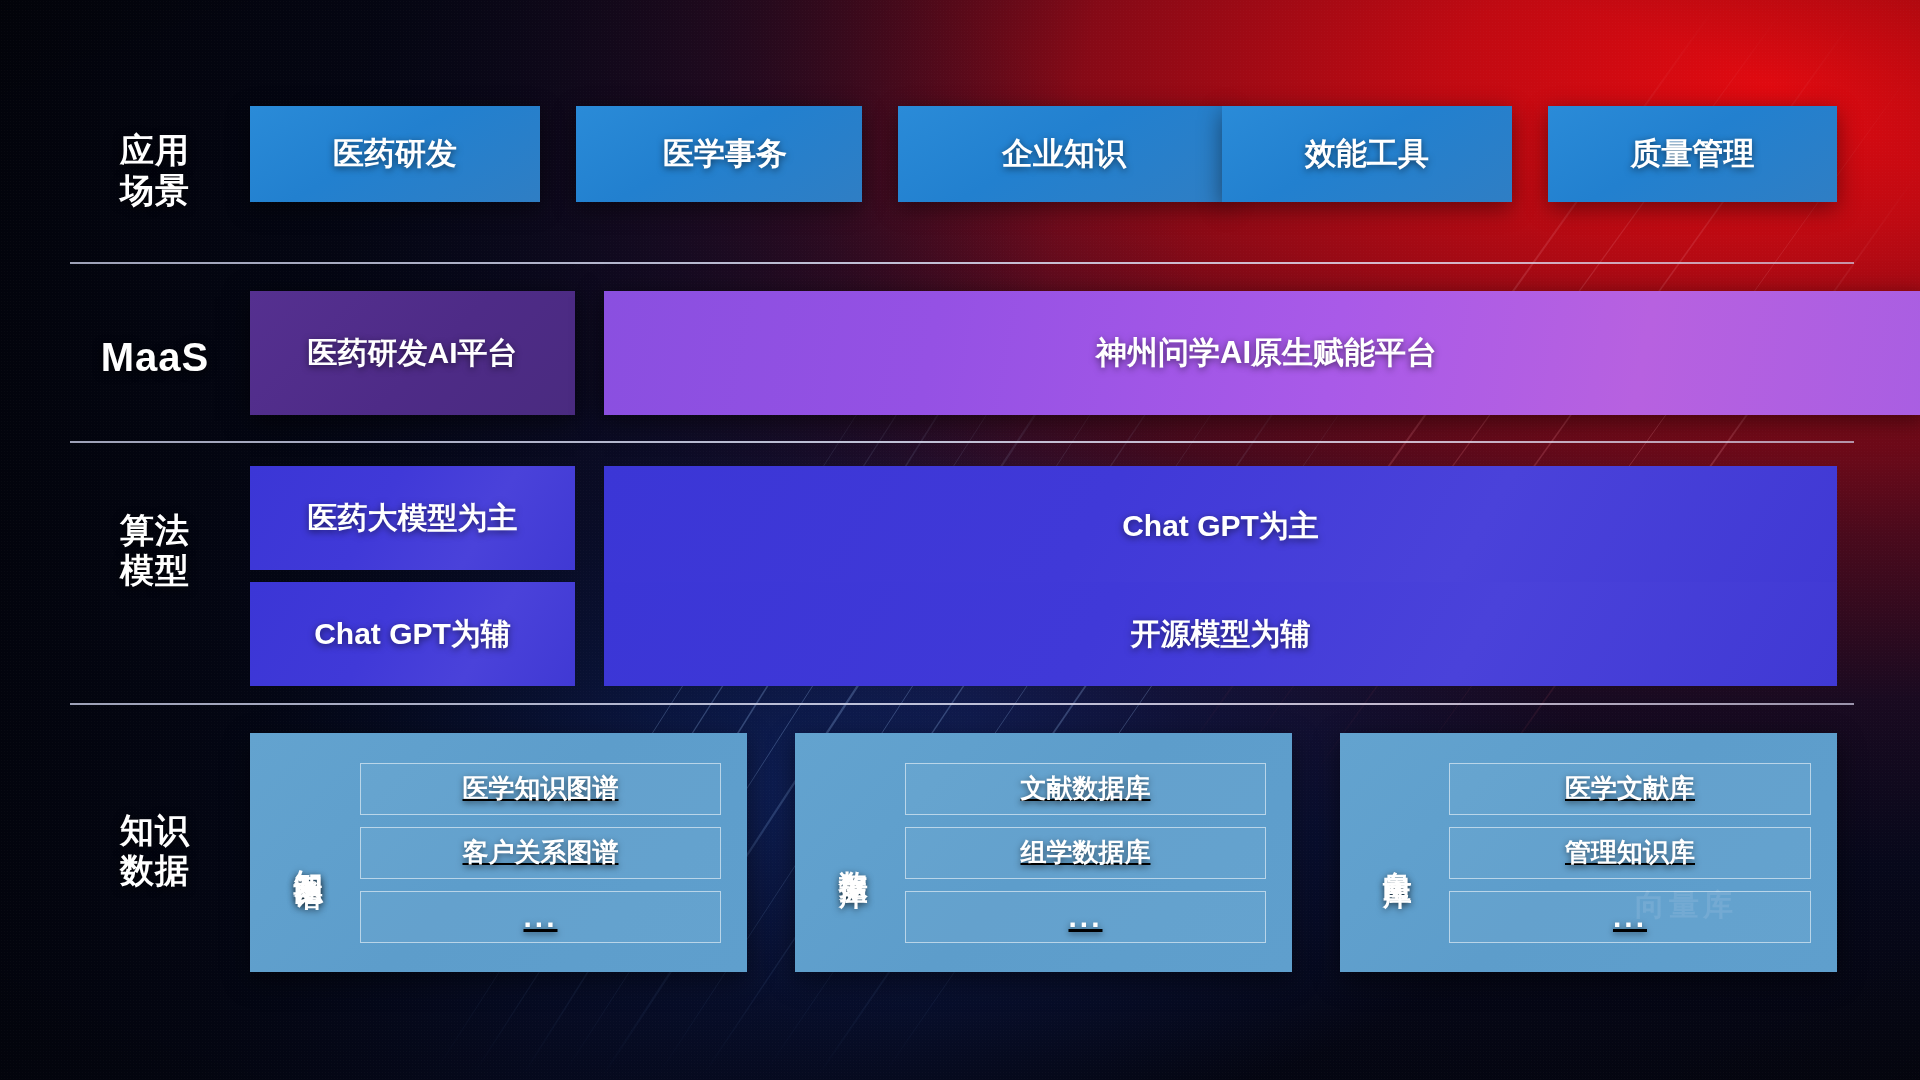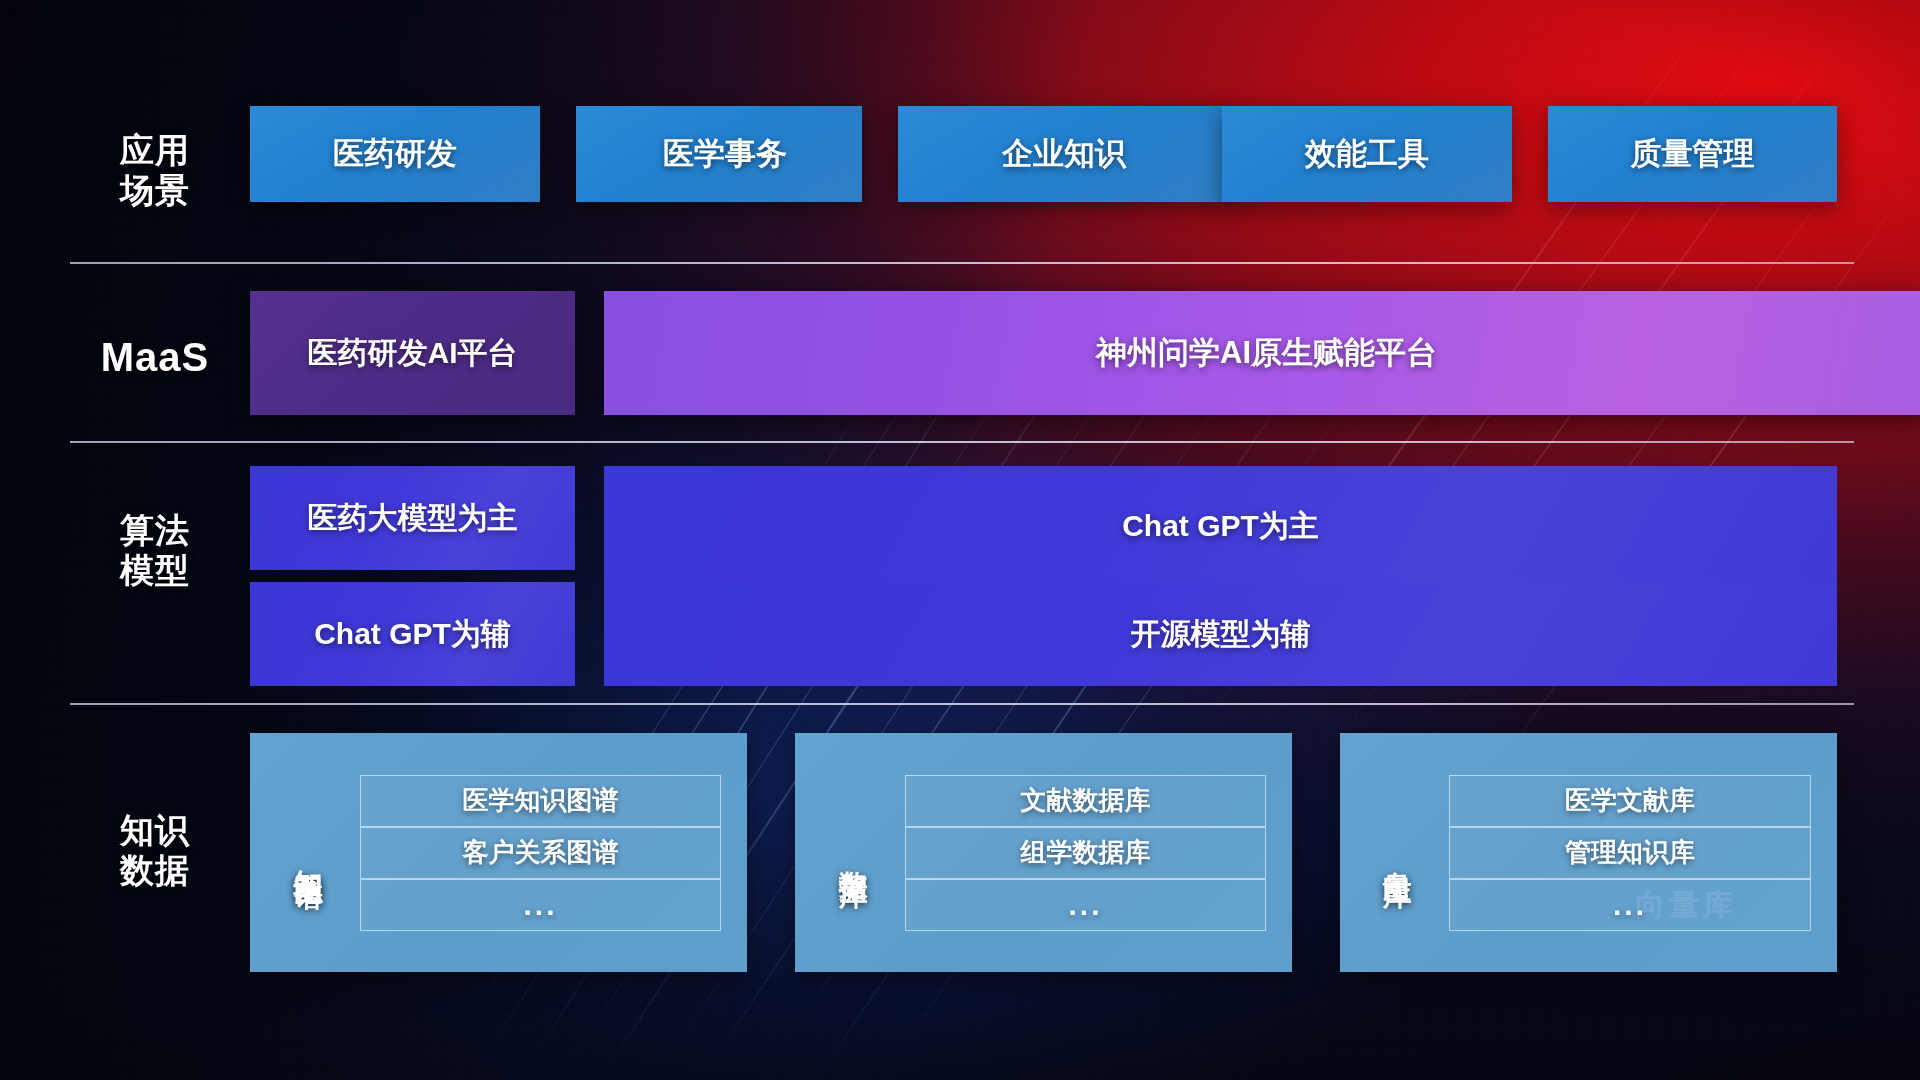--- a/index.html
+++ b/index.html
@@ -89,7 +89,7 @@
     display:flex; align-items:center; justify-content:center;
     margin-left:14px;
   }
-  .kb-items { position:relative; z-index:2; display:flex; flex-direction:column; justify-content:center; flex:1; margin-left:22px; margin-right:12px; }
+  .kb-items { position:relative; z-index:2; display:flex; flex-direction:column; justify-content:center; gap:12px; flex:1; margin-left:22px; margin-right:12px;text-decoration:underline; }
   .kb-item {
     border:1px solid rgba(255,255,255,.55);
     height:52px; display:flex; align-items:center; justify-content:center;

